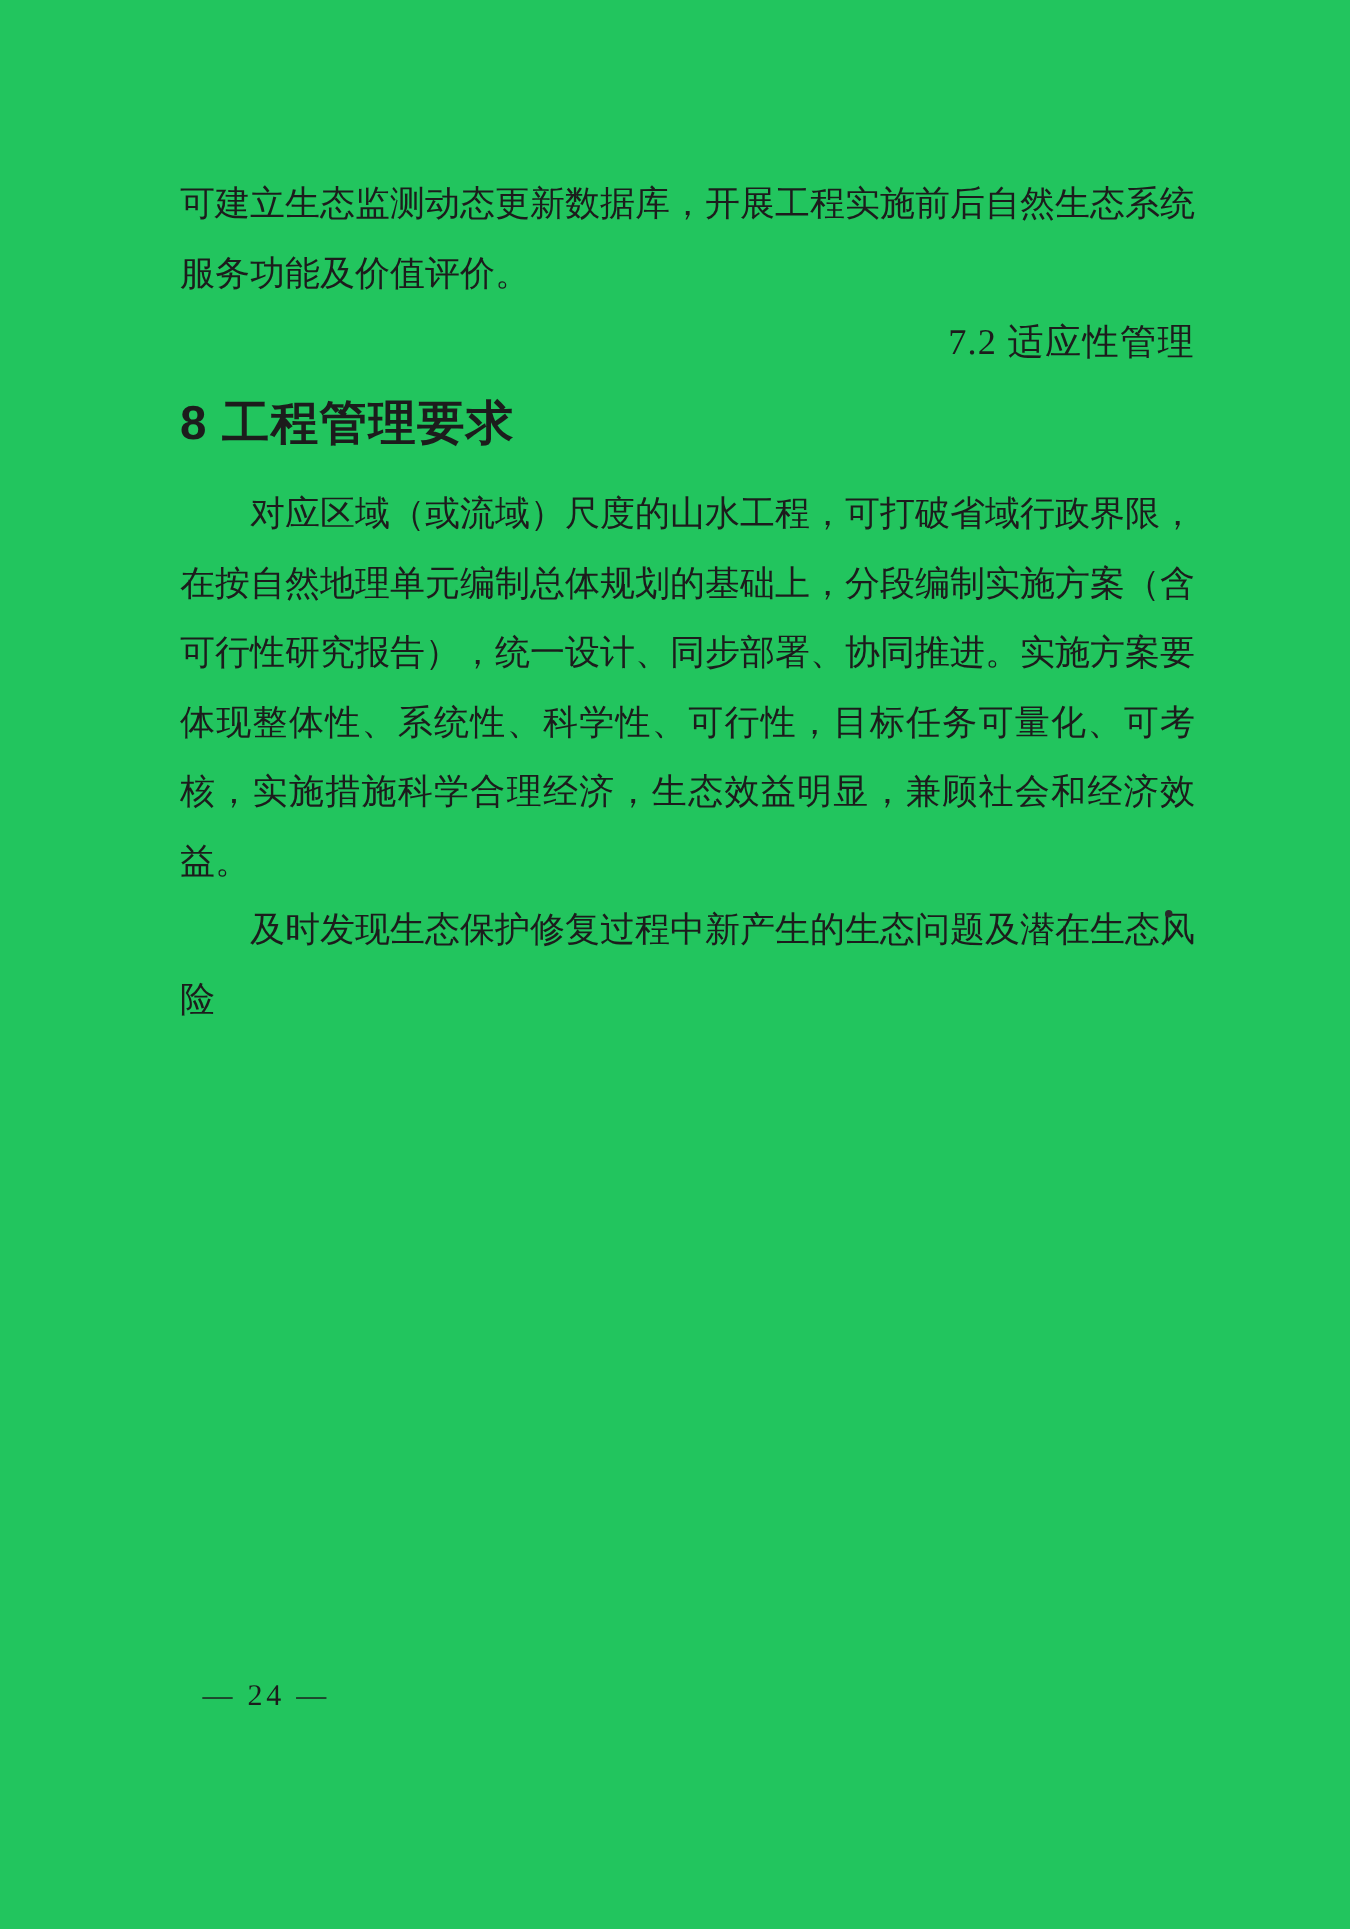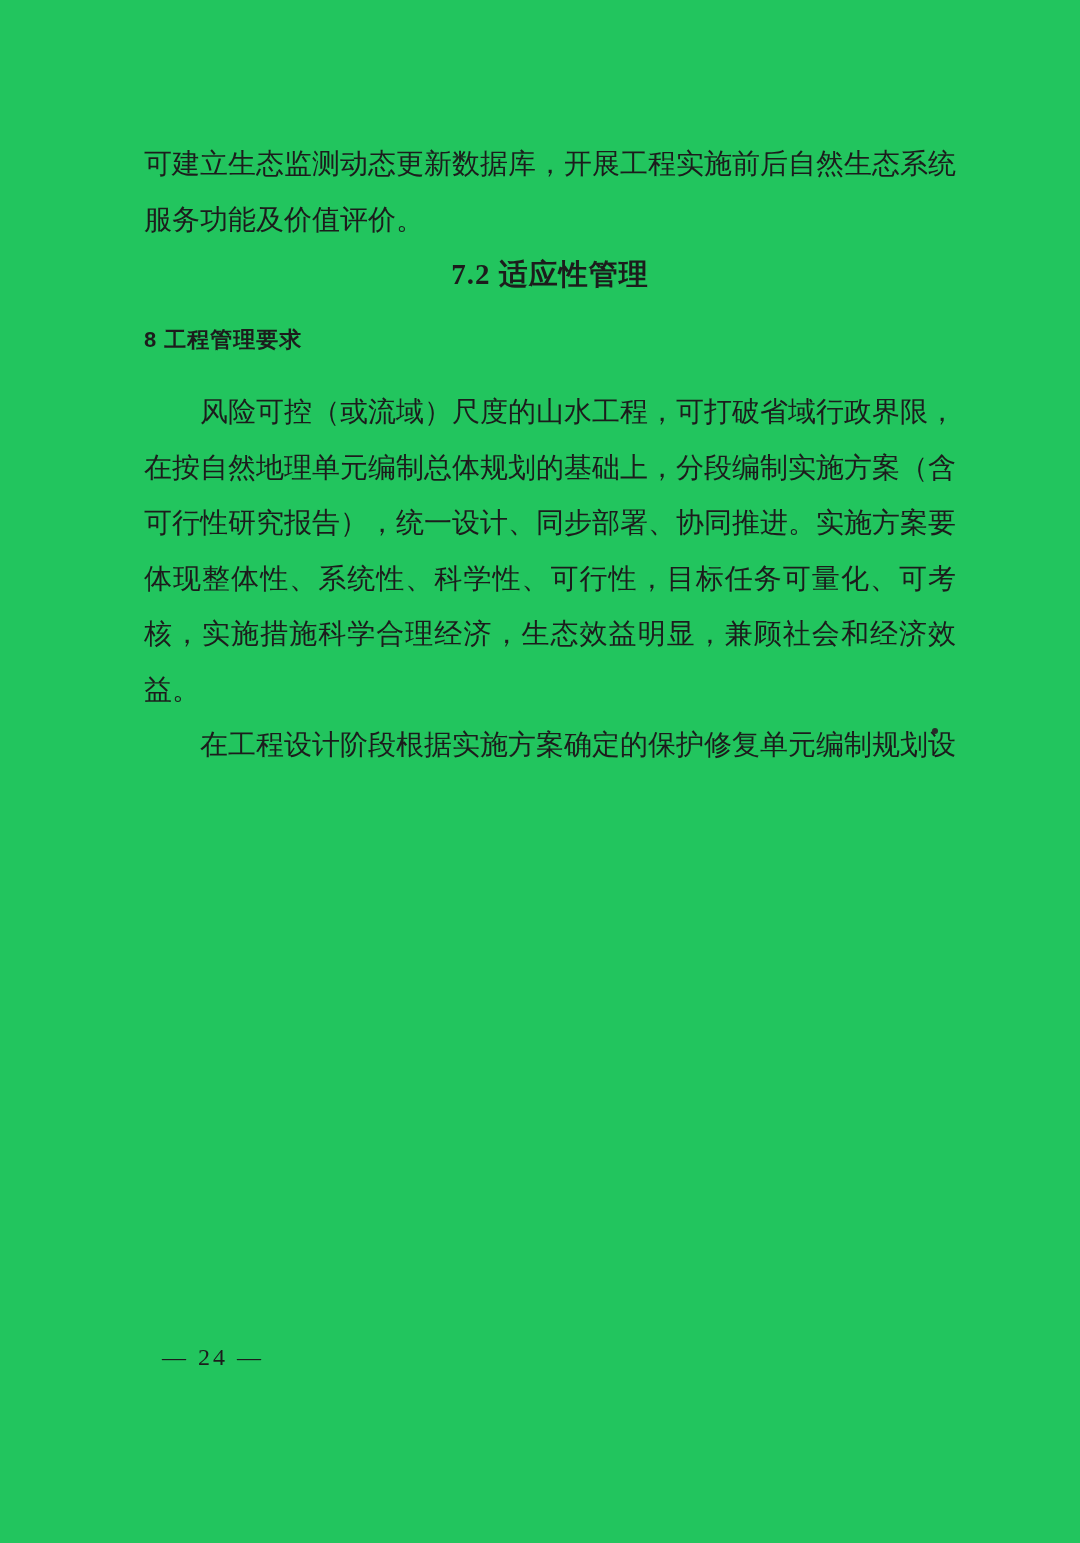--- a/index.html
+++ b/index.html
@@ -39,8 +39,8 @@
   }
   .h2 {
     font-size: 29px;
-    font-weight: bold;
-    text-align: center;
+    font-weight: normal;
+    text-align: right;
     letter-spacing: 1px;
   }
   .h1 {

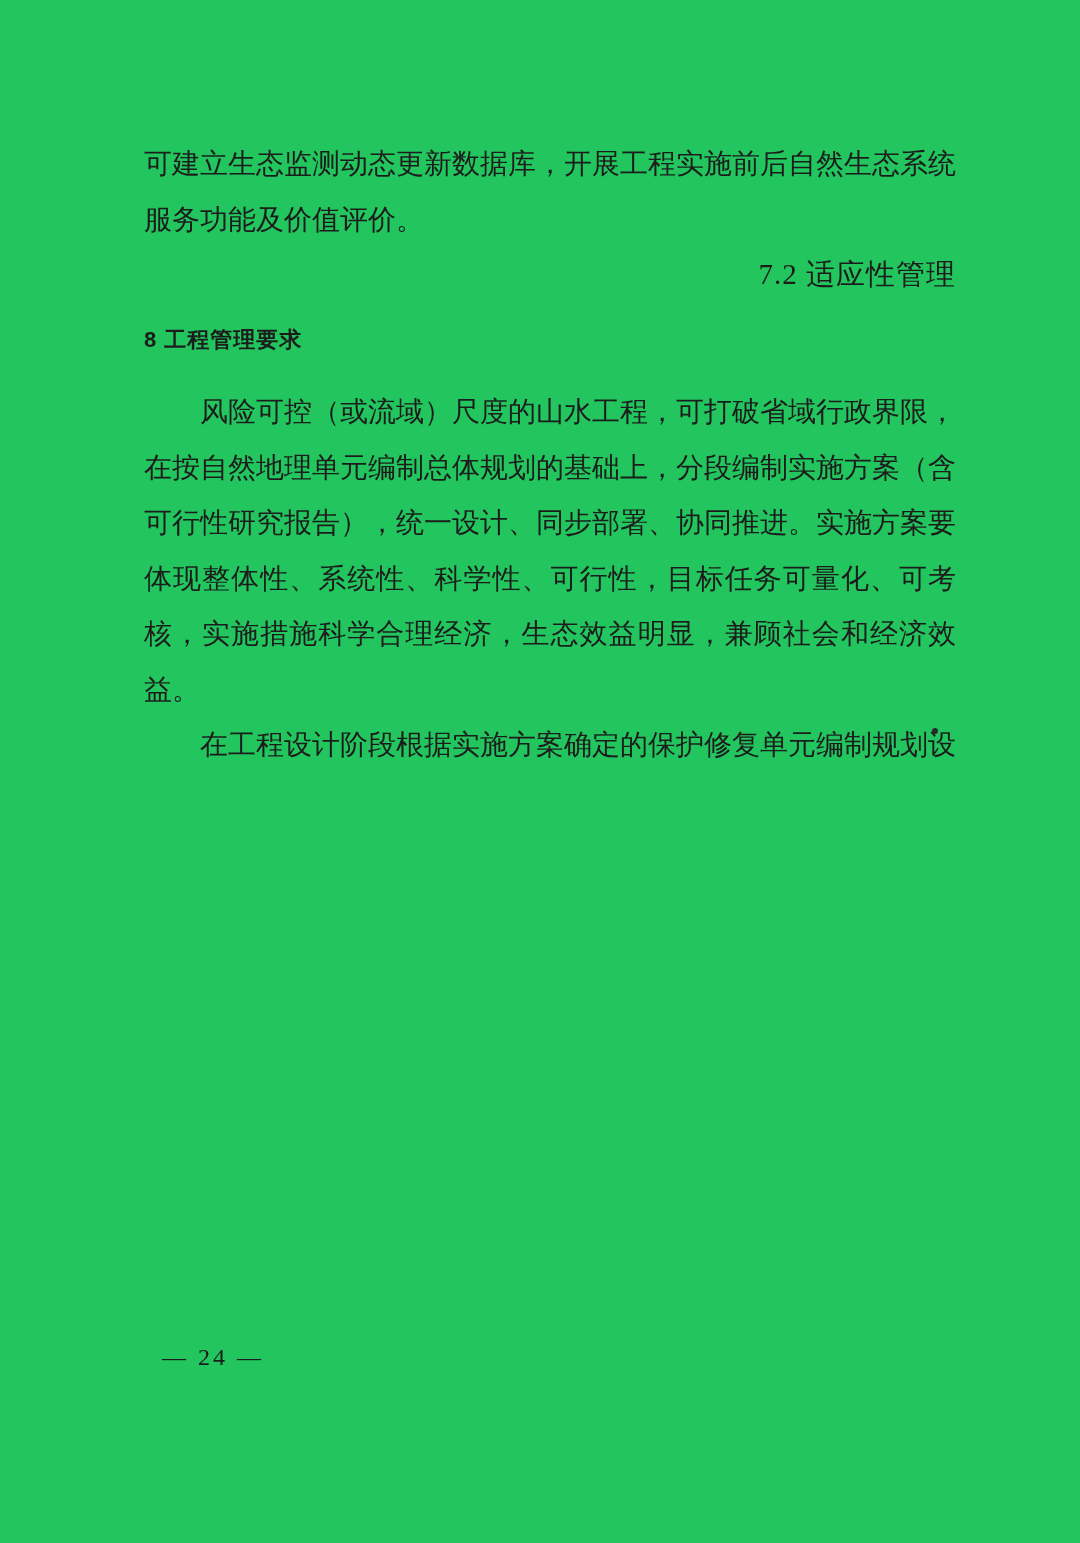--- a/index.html
+++ b/index.html
@@ -45,7 +45,7 @@
   }
   .h1 {
     font-family: "Liberation Sans", "DejaVu Sans", sans-serif;
-    font-size: 22px;
+    font-size: 38px;
     font-weight: bold;
     text-align: left;
     margin: 9px 0 17px 0 !important;

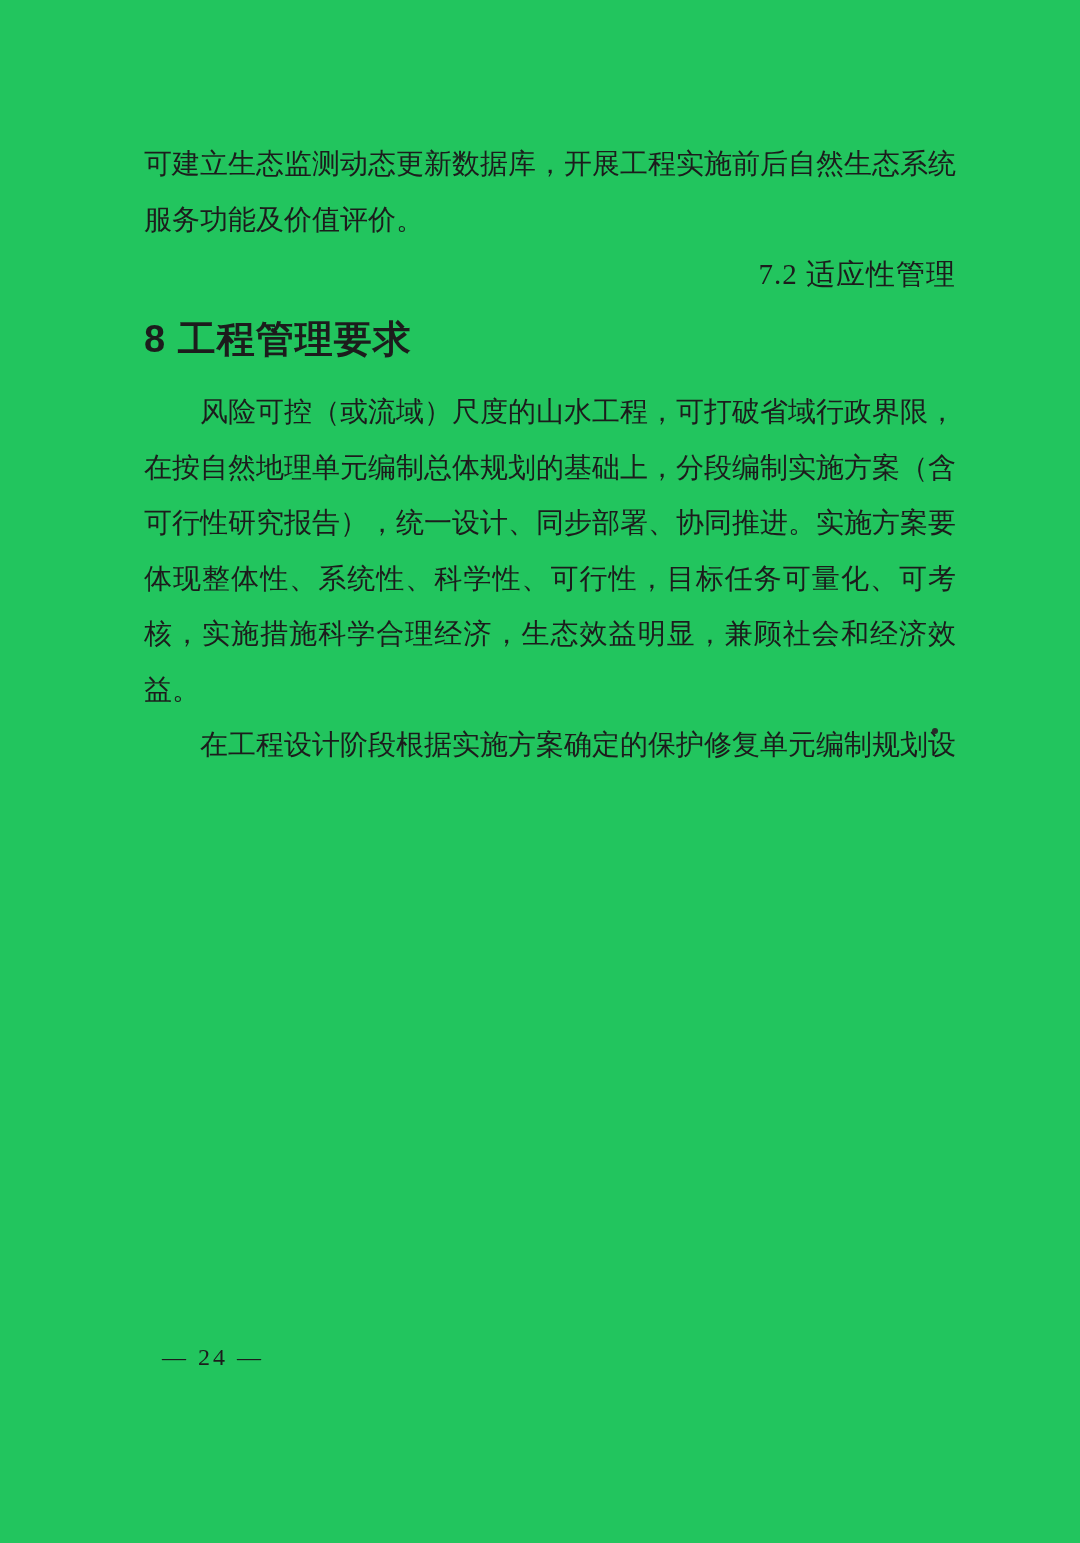--- a/index.html
+++ b/index.html
@@ -86,7 +86,7 @@
     <h2 class="h1">8 工程管理要求</h2>
 
 
-    <p class="body-par indent">风险可控（或流域）尺度的山水工程，可打破省域行政界限，在按自然地理单元编制总体规划的基础上，分段编制实施方案（含可行性研究报告），统一设计、同步部署、协同推进。实施方案要体现整体性、系统性、科学性、可行性，目标任务可量化、可考核，实施措施科学合理经济，生态效益明显，兼顾社会和经济效益。</p>
+    <p class="body-par indent">对应区域（或流域）尺度的山水工程，可打破省域行政界限，在按自然地理单元编制总体规划的基础上，分段编制实施方案（含可行性研究报告），统一设计、同步部署、协同推进。实施方案要体现整体性、系统性、科学性、可行性，目标任务可量化、可考核，实施措施科学合理经济，生态效益明显，兼顾社会和经济效益。</p>
 
 
     <p class="body-par indent">在工程设计阶段根据实施方案确定的保护修复单元编制规划设</p>

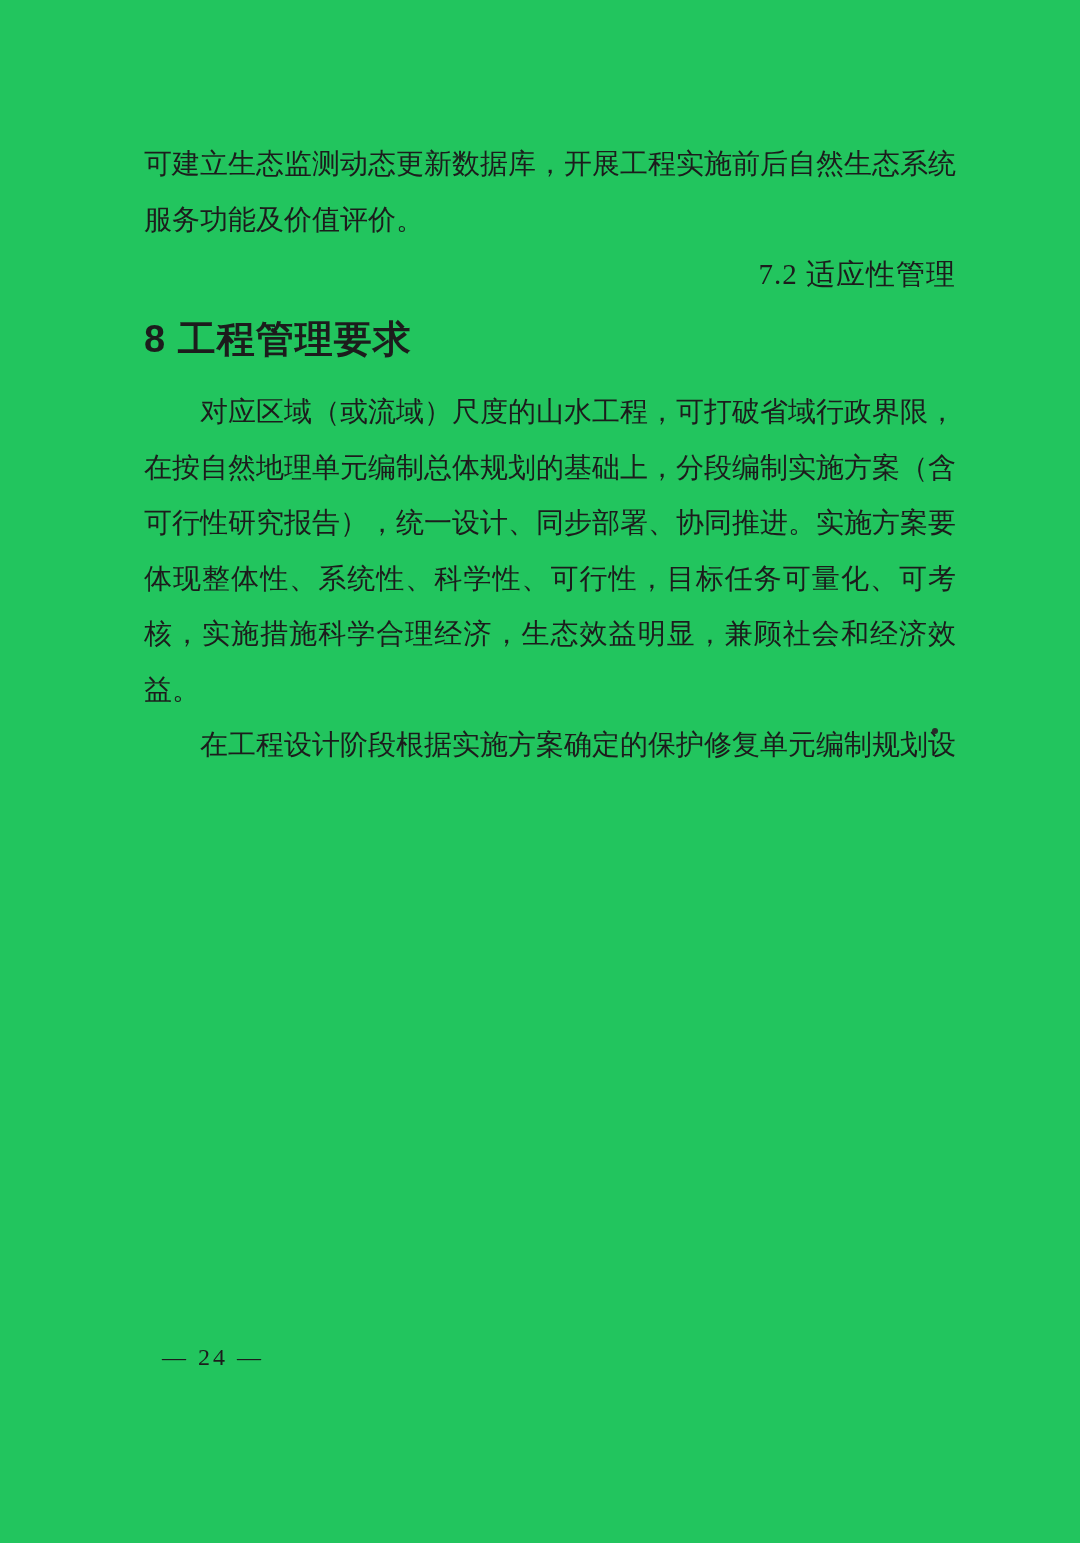--- a/index.html
+++ b/index.html
@@ -89,7 +89,7 @@
     <p class="body-par indent">对应区域（或流域）尺度的山水工程，可打破省域行政界限，在按自然地理单元编制总体规划的基础上，分段编制实施方案（含可行性研究报告），统一设计、同步部署、协同推进。实施方案要体现整体性、系统性、科学性、可行性，目标任务可量化、可考核，实施措施科学合理经济，生态效益明显，兼顾社会和经济效益。</p>
 
 
-    <p class="body-par indent">在工程设计阶段根据实施方案确定的保护修复单元编制规划设</p>
+    <p class="body-par indent">及时发现生态保护修复过程中新产生的生态问题及潜在生态风险</p>
 
   </div>
 

